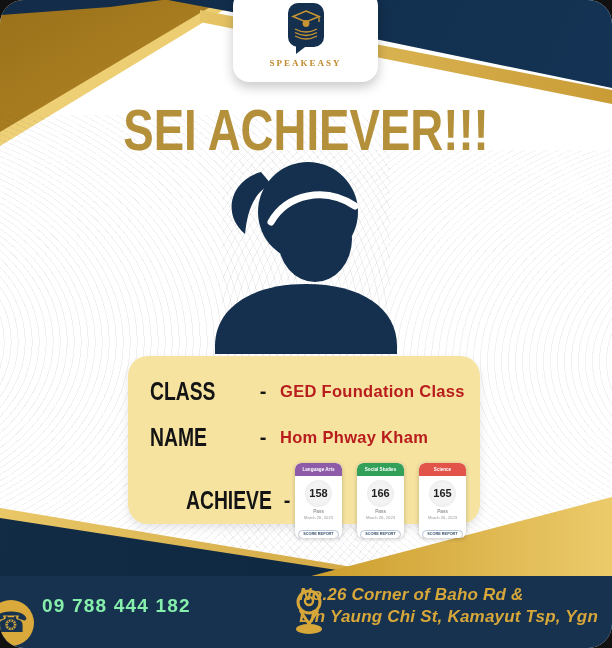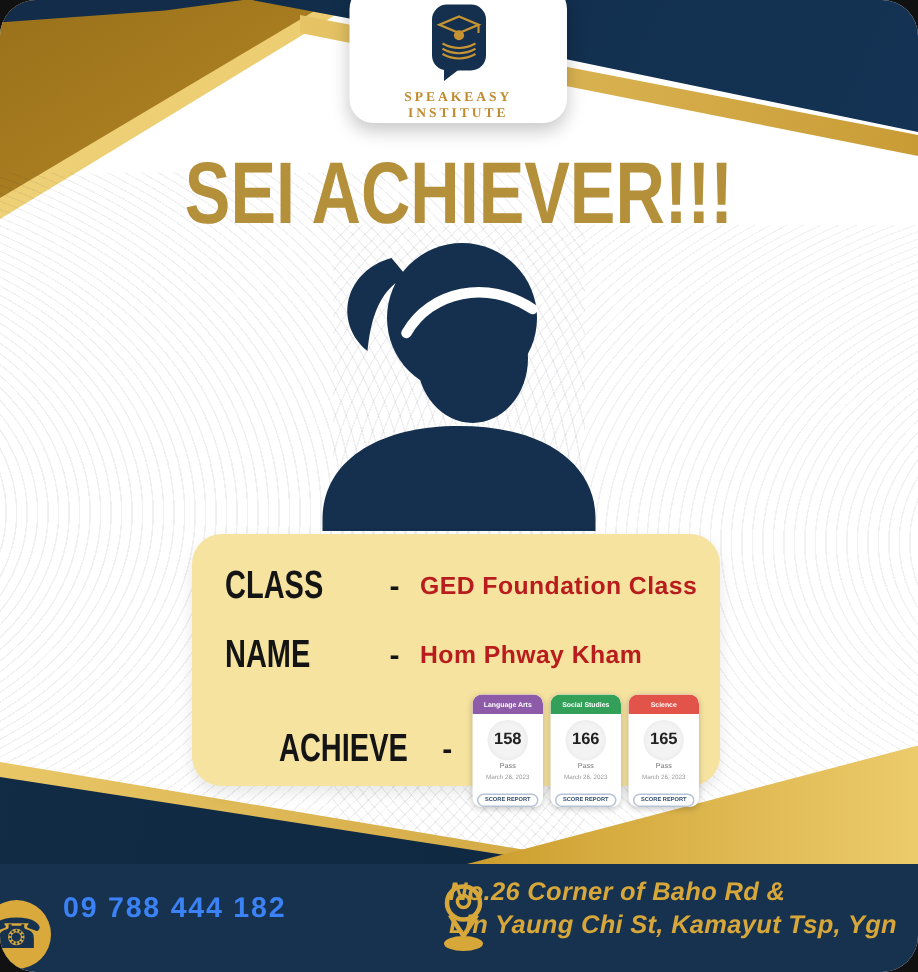--- a/index.html
+++ b/index.html
@@ -103,7 +103,6 @@
       <path d="M9,34 Q20,40 31,34" fill="none" stroke="#c79433" stroke-width="1.4"></path>
     </svg>
     <div class="logo-name">SPEAKEASY</div>
-    <div class="logo-name">INSTITUTE</div>
   </div>
 
   <h1 class="title">SEI ACHIEVER!!!</h1>

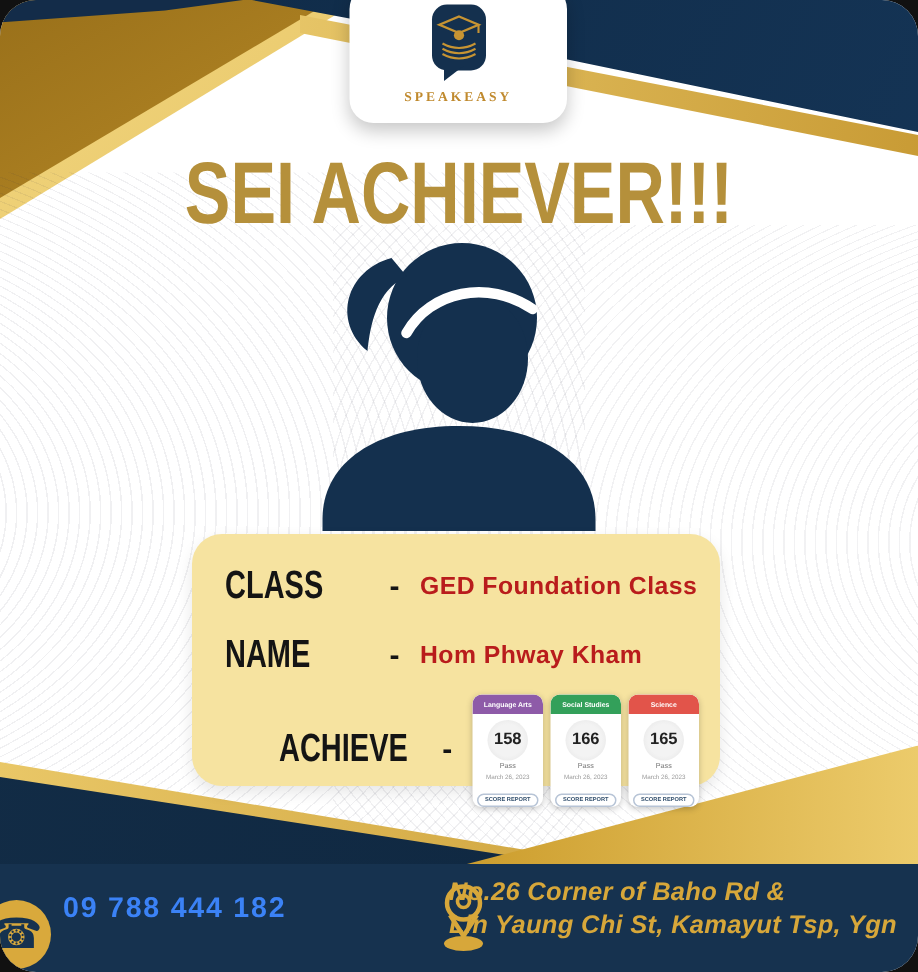--- a/index.html
+++ b/index.html
@@ -53,7 +53,7 @@
   .info-value{flex:1;font-weight:bold;font-size:16.5px;color:#b91c1c;letter-spacing:.3px;}
 
   
-  .scorecards{flex:1;display:flex;gap:5px;justify-content:flex-end;}
+  .scorecards{flex:1;display:flex;gap:15px;justify-content:flex-end;}
   .scard{width:47px;height:75px;background:#fff;border-radius:6px;box-shadow:0 1px 4px rgba(0,0,0,.22);
     overflow:hidden;text-align:center;flex:none;}
   .scard-head{height:13px;color:#fff;font-size:4.6px;font-weight:bold;line-height:13px;

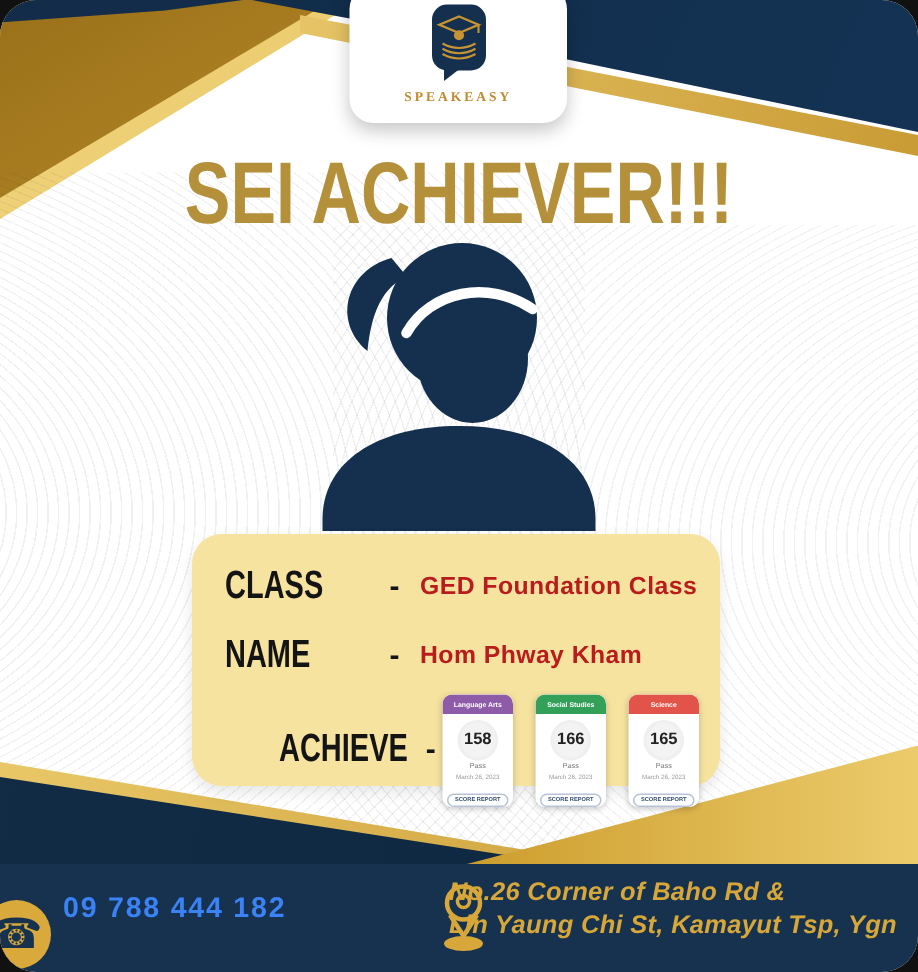--- a/index.html
+++ b/index.html
@@ -70,7 +70,7 @@
   .footer{position:absolute;left:0;bottom:0;width:612px;height:72px;background:#16324f;}
   .phone-badge{position:absolute;left:-12px;top:24px;width:46px;height:46px;border-radius:50%;
     background:#d9a93c;color:#16324f;font-size:28px;line-height:46px;text-align:center;}
-  .phone-number{position:absolute;left:42px;top:19px;font-size:19px;color:#3b82f6;font-weight:bold;letter-spacing:1.2px;}
+  .phone-number{position:absolute;left:42px;top:19px;font-size:19px;color:#86efac;font-weight:bold;letter-spacing:1.2px;}
   .pin-icon{position:absolute;left:292px;top:12px;}
   .address{position:absolute;right:14px;top:8px;color:#d7a73a;
     font-style:italic;font-weight:bold;font-size:17px;line-height:22px;letter-spacing:.2px;}

